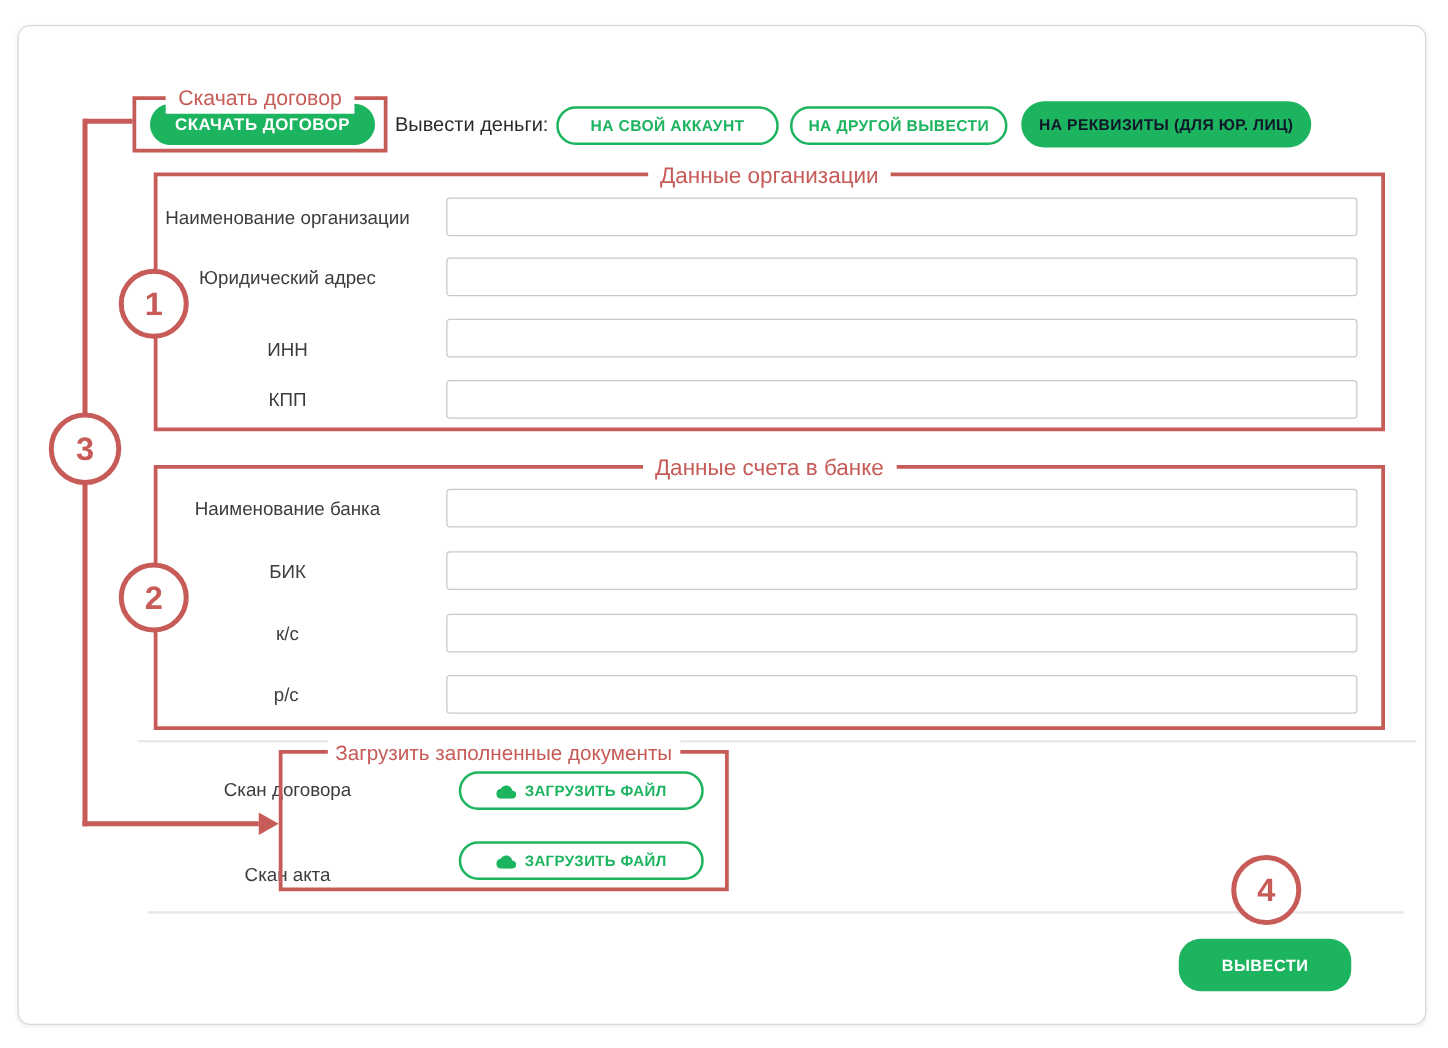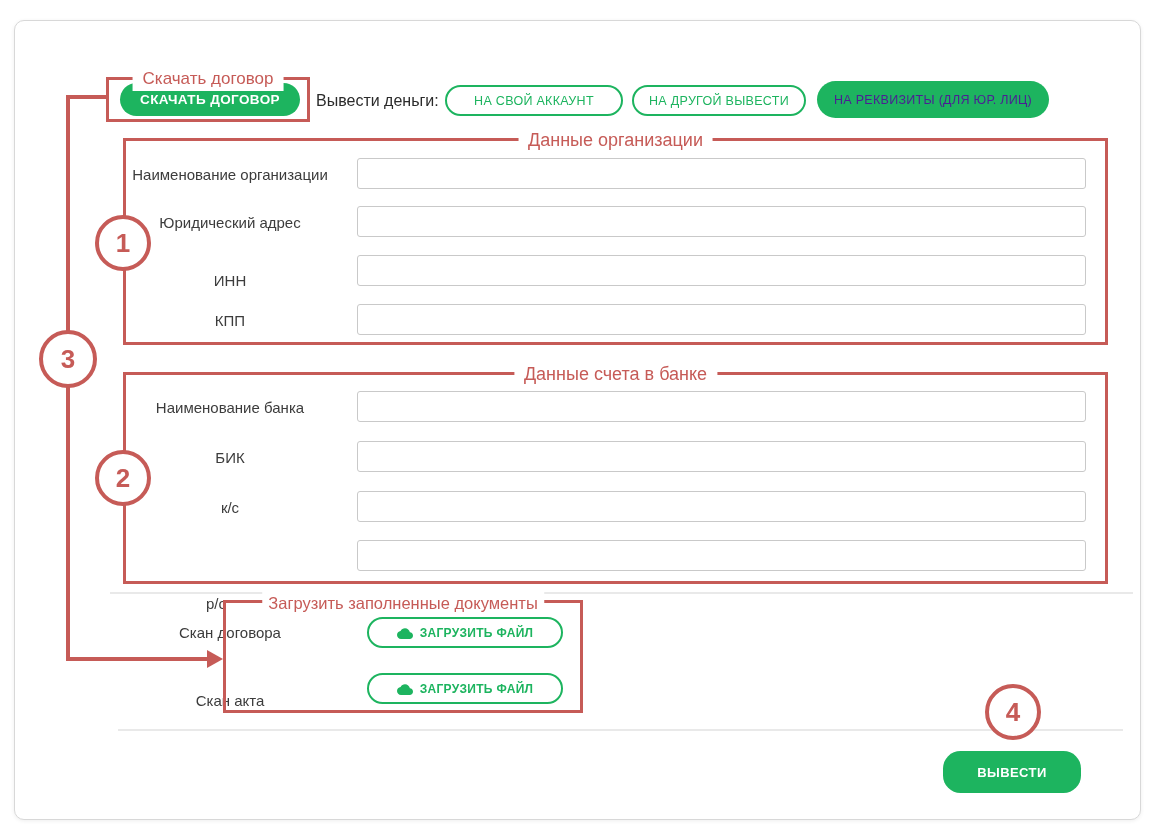--- a/index.html
+++ b/index.html
@@ -31,7 +31,7 @@
              font-family:"Liberation Sans",sans-serif;font-weight:bold;font-size:13.5px;
              letter-spacing:.4px;cursor:pointer;z-index:3;}
   .pill{position:absolute;border-radius:18px;font-family:"Liberation Sans",sans-serif;
-        font-weight:normal;font-size:12.5px;letter-spacing:.3px;cursor:pointer;z-index:3;
+        font-weight:bold;font-size:12.5px;letter-spacing:.3px;cursor:pointer;z-index:3;
         display:flex;align-items:center;justify-content:center;}
   .pill.outline{background:#fff;border:2px solid var(--green);color:var(--green);}
   .pill.solid{background:var(--green);border:none;color:#4c1d95;}

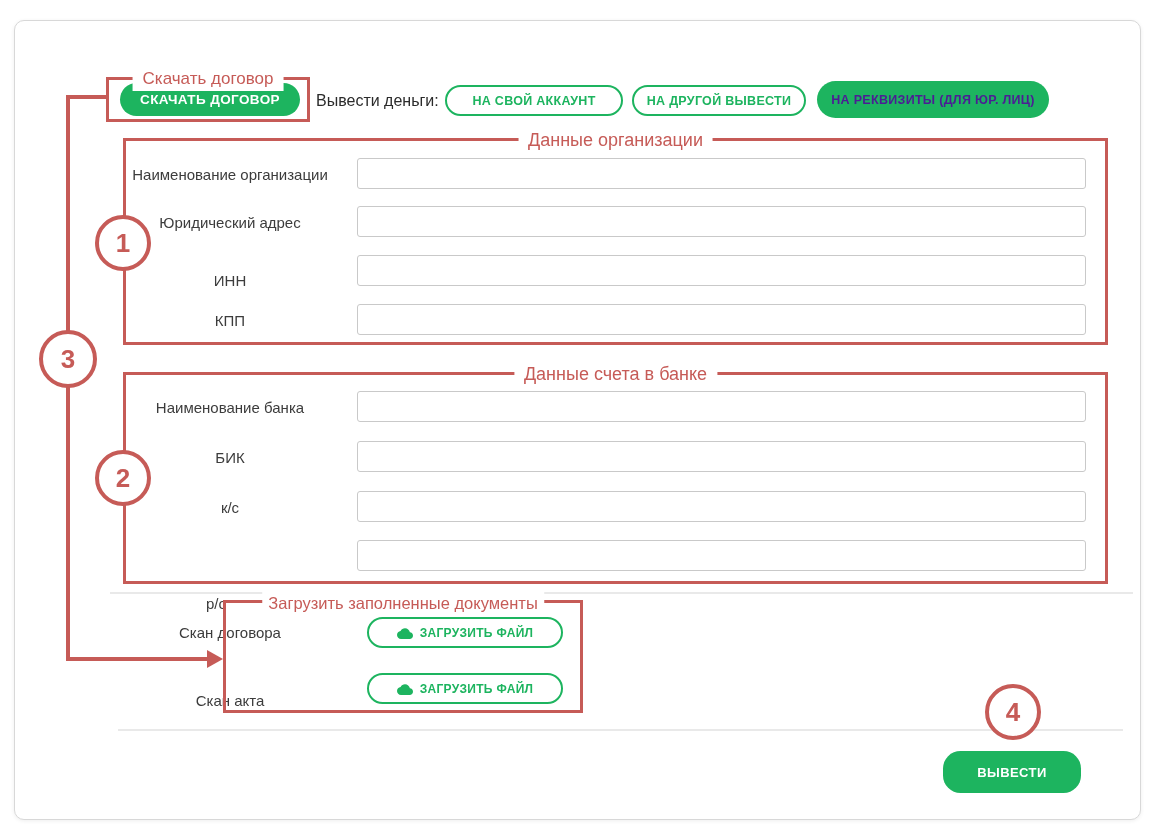--- a/index.html
+++ b/index.html
@@ -34,7 +34,7 @@
         font-weight:bold;font-size:12.5px;letter-spacing:.3px;cursor:pointer;z-index:3;
         display:flex;align-items:center;justify-content:center;}
   .pill.outline{background:#fff;border:2px solid var(--green);color:var(--green);}
-  .pill.solid{background:var(--green);border:none;color:#4c1d95;}
+  .pill.solid{background:var(--green);border:none;color:#0f172a;}
   
   .field-label{position:absolute;width:230px;text-align:center;font-size:15px;color:var(--label);z-index:3;}
   .field-input{position:absolute;left:357px;width:729px;height:31px;border:1px solid var(--border-gray);

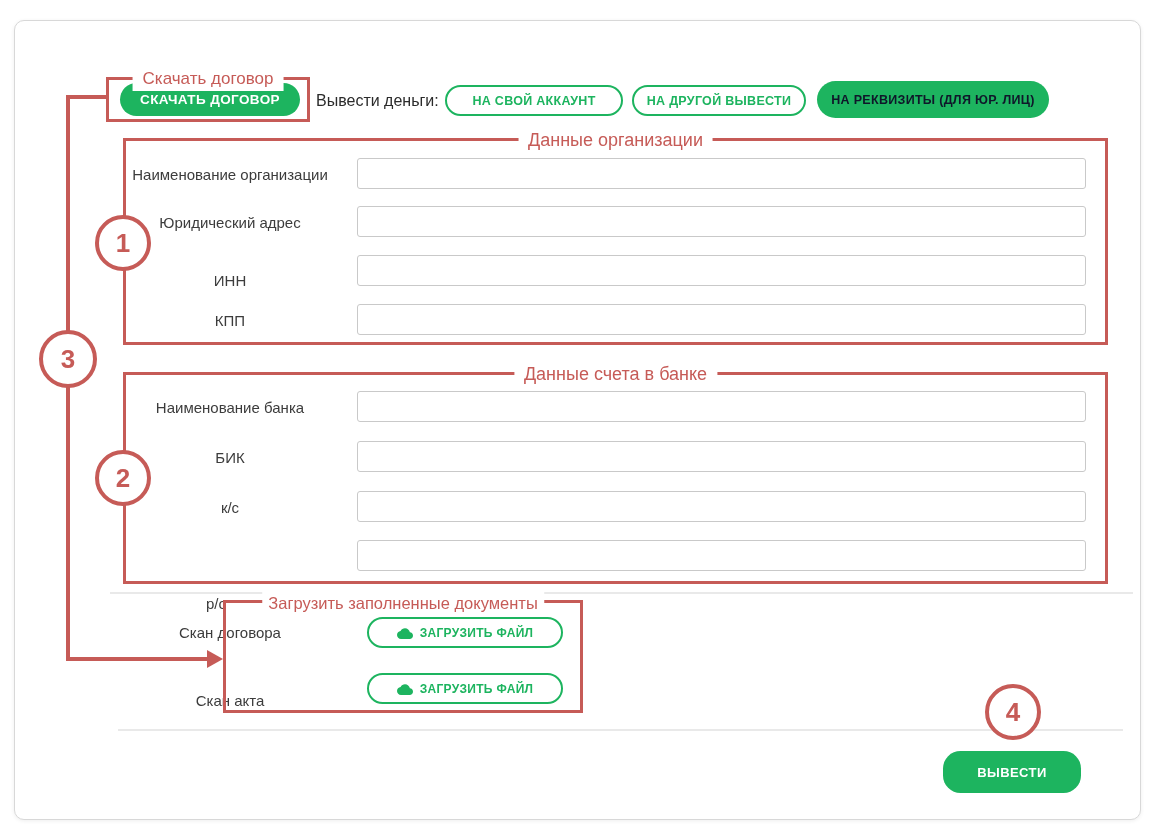--- a/index.html
+++ b/index.html
@@ -93,7 +93,7 @@
 <div class="field-label" style="left:115px;top:499px;">к/с</div>
 <input class="field-input" style="top: 491px;" value="">
 
-<div class="field-label" style="left:101px;top:548px;margin-top:47px;">р/с</div>
+<div class="field-label" style="left:114px;top:548px;">р/с</div>
 <input class="field-input" style="top: 540px;" value="">
 
 <div class="divider" style="left:110px;top:592px;width:1023px;"></div>

